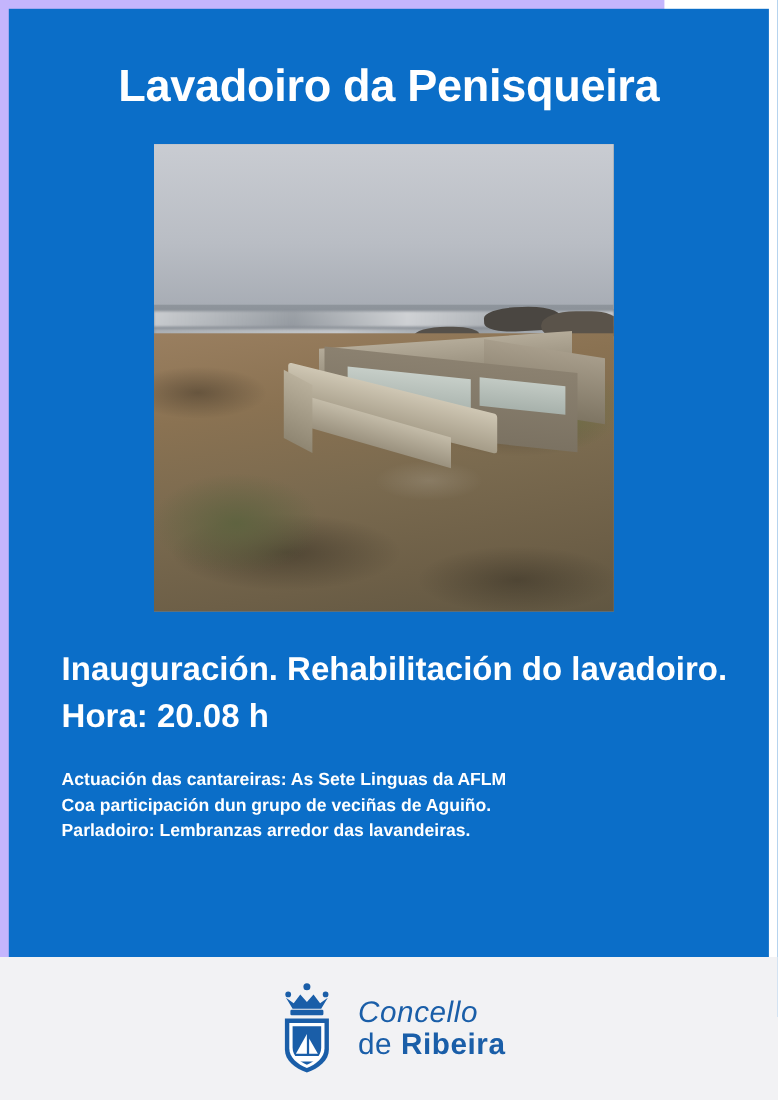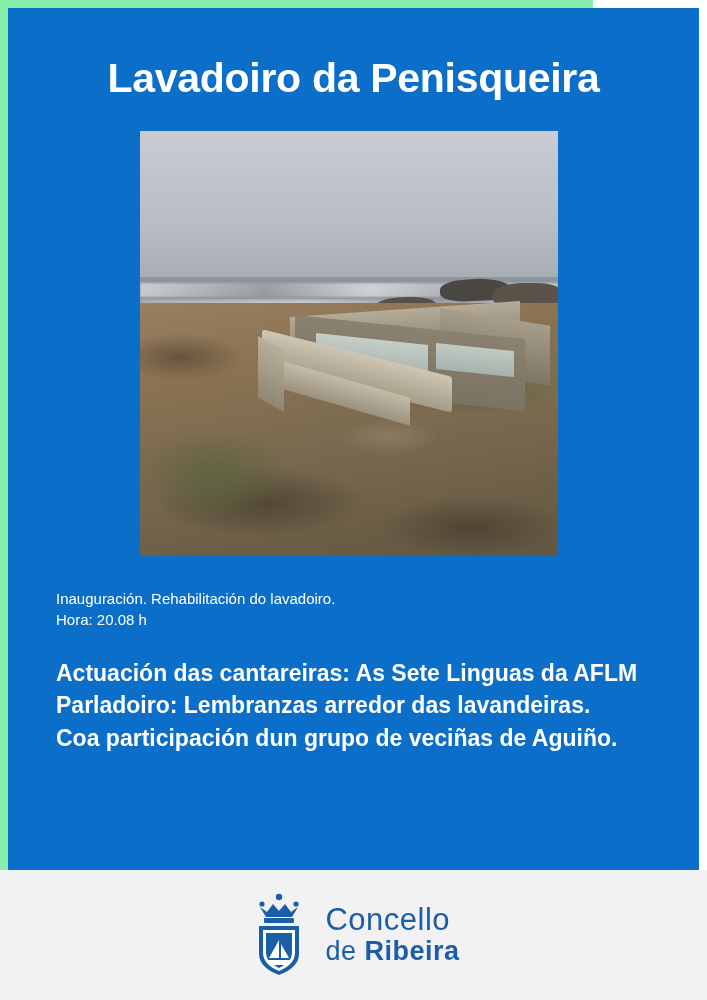--- a/index.html
+++ b/index.html
@@ -17,9 +17,10 @@
     position: relative;
     width: 593px;
     height: 1000px;
-    background: #86efac;
+    background: #c4b5fd;
     display: flex;
     flex-direction: column;
+    padding-left: 11px;
   }
   .blue-panel {
     position: absolute;

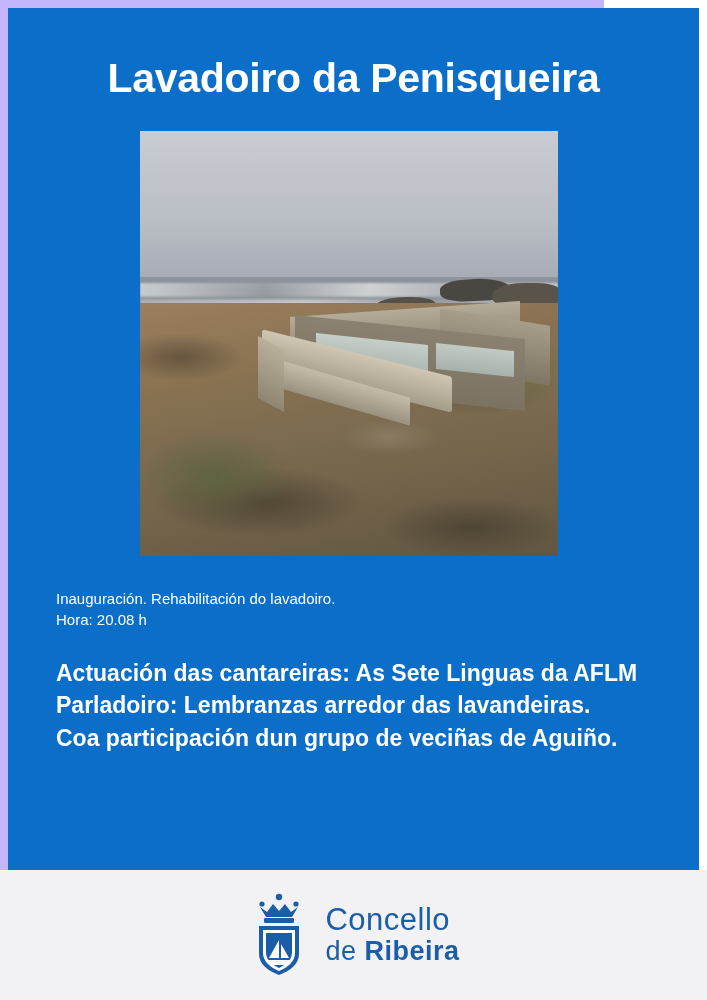--- a/index.html
+++ b/index.html
@@ -169,8 +169,8 @@
     color: #ffffff;
   }
   .line-main {
-    font-size: 15px;
-    font-weight: normal;
+    font-size: 30px;
+    font-weight: bold;
     line-height: 1.42;
     white-space: nowrap;
   }

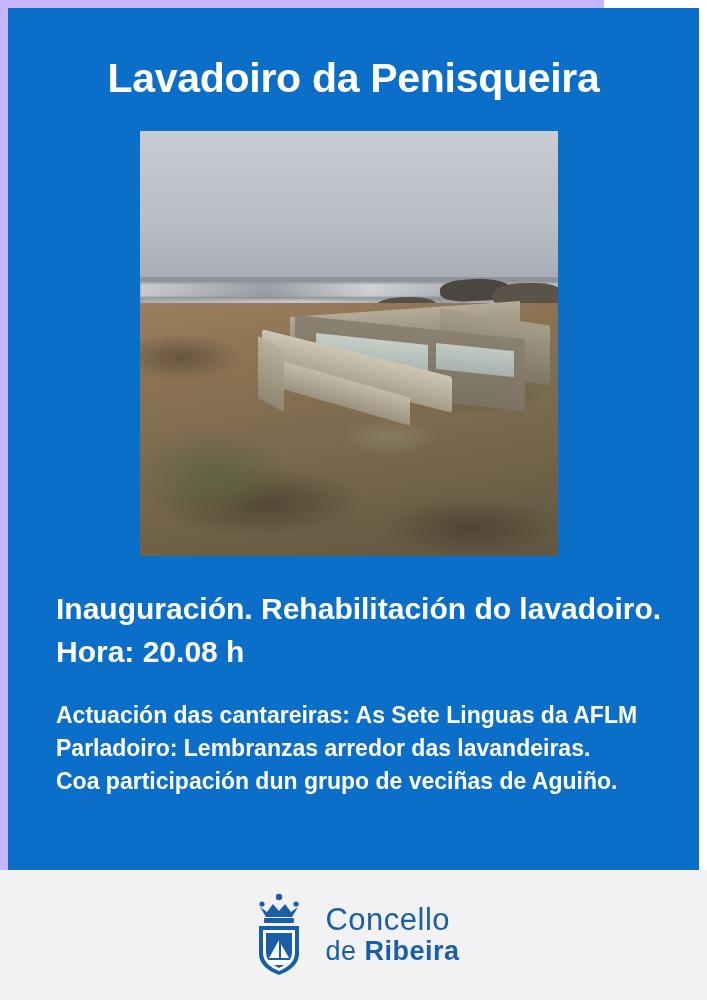--- a/index.html
+++ b/index.html
@@ -178,7 +178,7 @@
     height: 26px;
   }
   .line-sec {
-    font-size: 23px;
+    font-size: 16px;
     font-weight: bold;
     line-height: 1.42;
     white-space: nowrap;

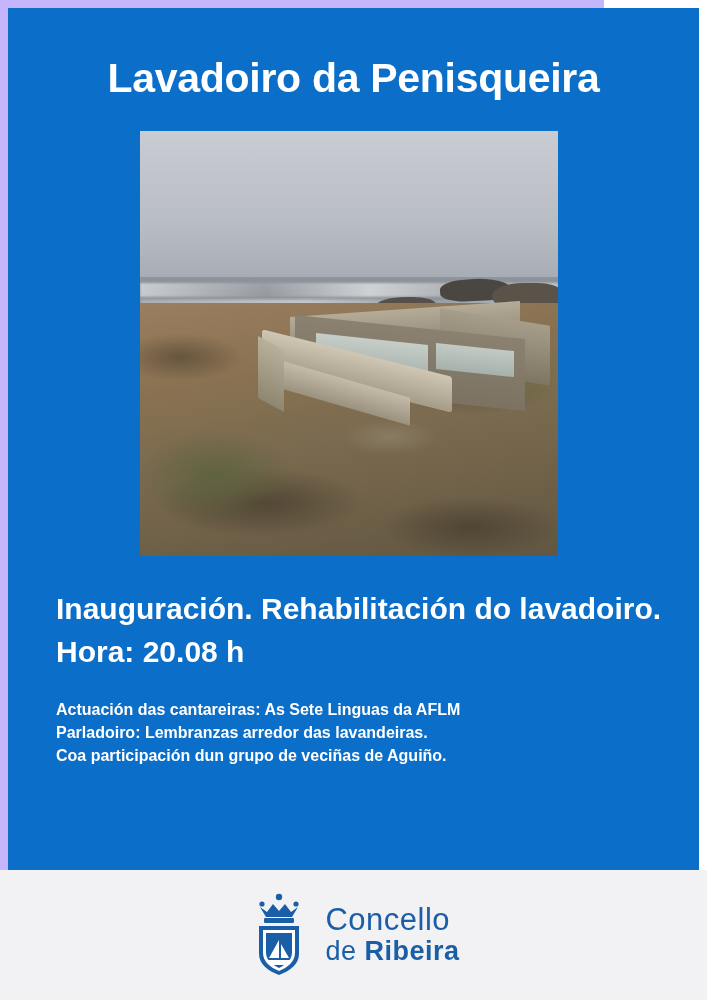--- a/index.html
+++ b/index.html
@@ -260,8 +260,8 @@
       <div class="line-main">Hora: 20.08 h</div>
       <div class="spacer"></div>
       <div class="line-sec">Actuación das cantareiras: As Sete Linguas da AFLM</div>
+      <div class="line-sec">Coa participación dun grupo de veciñas de Aguiño.</div>
       <div class="line-sec">Parladoiro: Lembranzas arredor das lavandeiras.</div>
-      <div class="line-sec">Coa participación dun grupo de veciñas de Aguiño.</div>
     </div>
 
   </div>

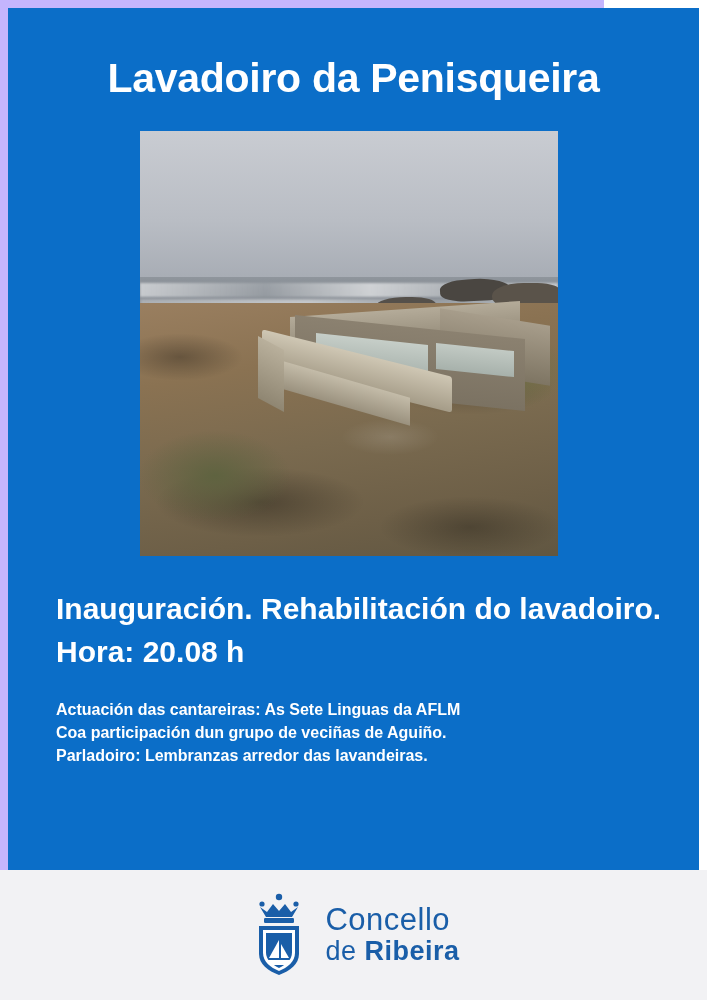--- a/index.html
+++ b/index.html
@@ -210,9 +210,10 @@
     line-height: 1.06;
   }
   .logo-text .l1 {
-    font-size: 31px;
+    font-size: 27px;
     font-weight: normal;
     letter-spacing: 0.5px;
+    font-style: italic;
   }
   .logo-text .l2 {
     font-size: 27px;

